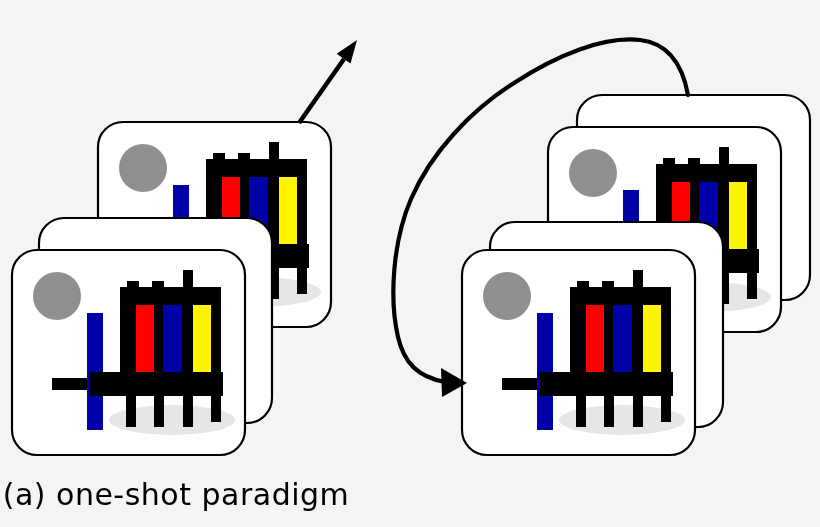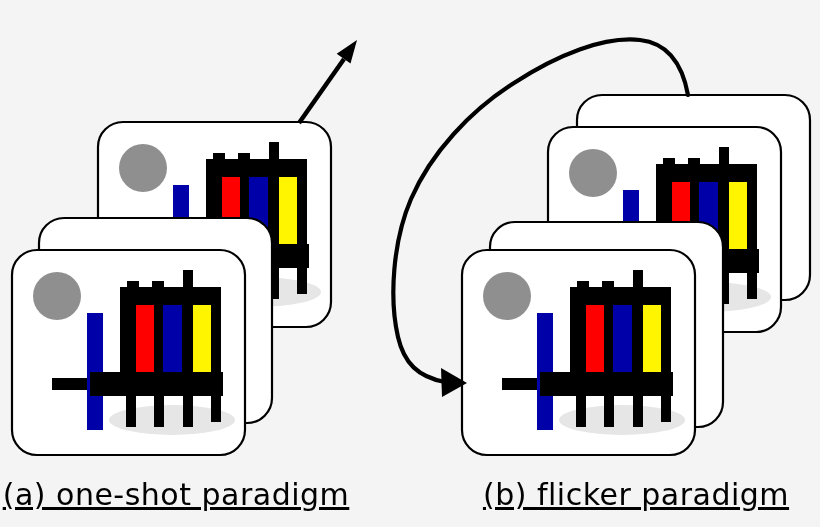--- a/index.html
+++ b/index.html
@@ -37,7 +37,6 @@
     letter-spacing: 0.5px;
     color: var(--ink, #000000);
     white-space: nowrap;
-    text-decoration: underline;
   }
   #caption-a { left: 176px; }
   #caption-b { left: 636px; }

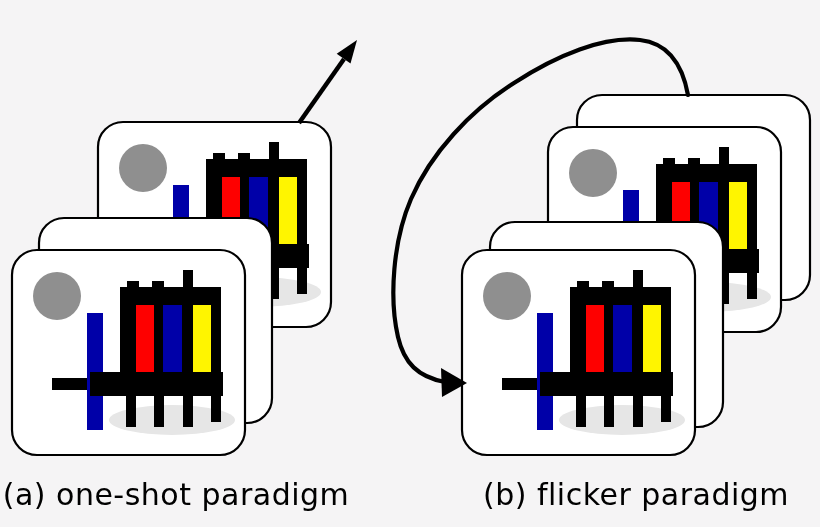--- a/index.html
+++ b/index.html
@@ -106,7 +106,6 @@
   </svg>
 
   <div id="caption-a" class="caption">(a) one-shot paradigm</div>
-  <div id="caption-b" class="caption">(b) flicker paradigm</div>
 
 </div>
 

